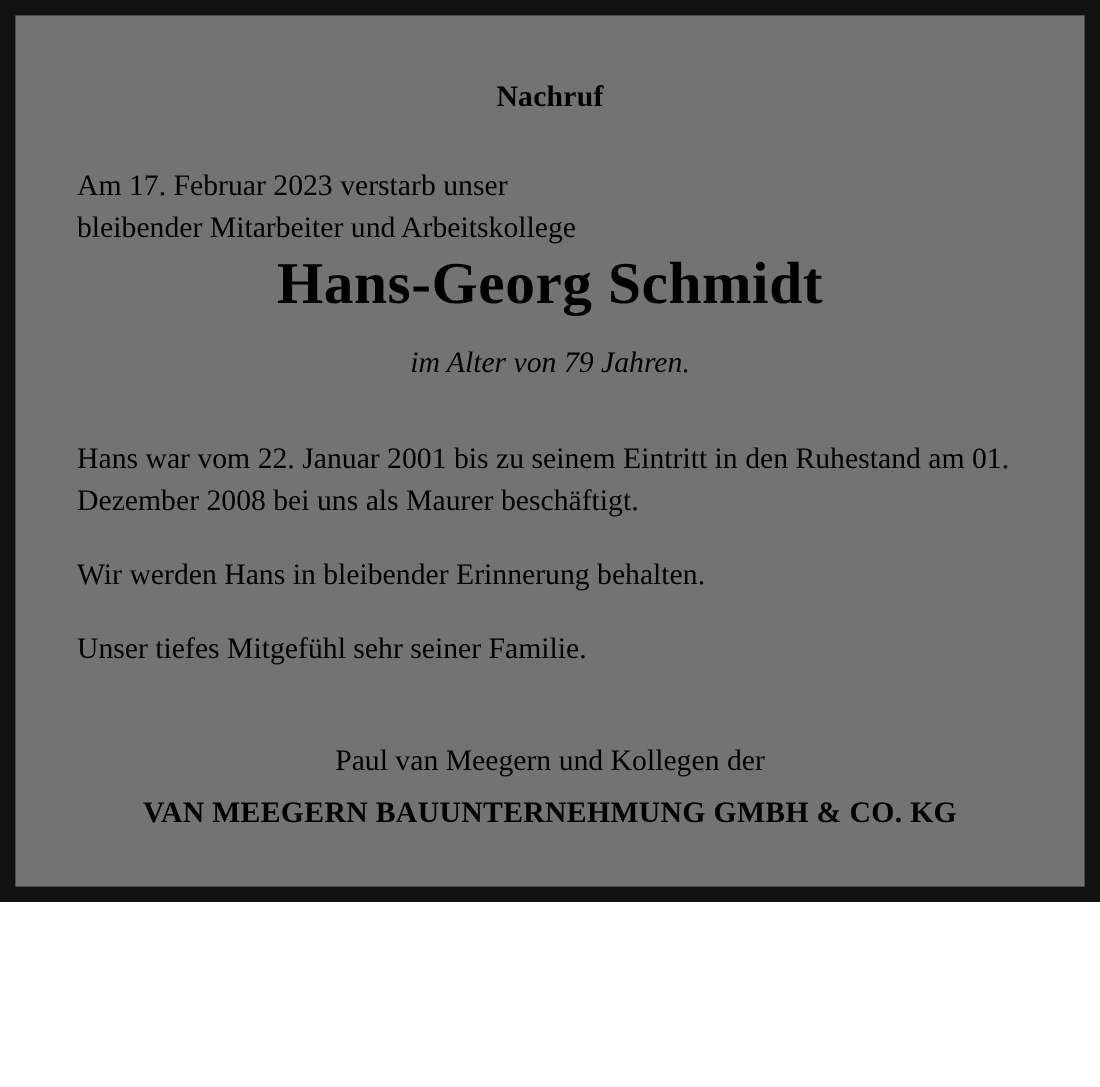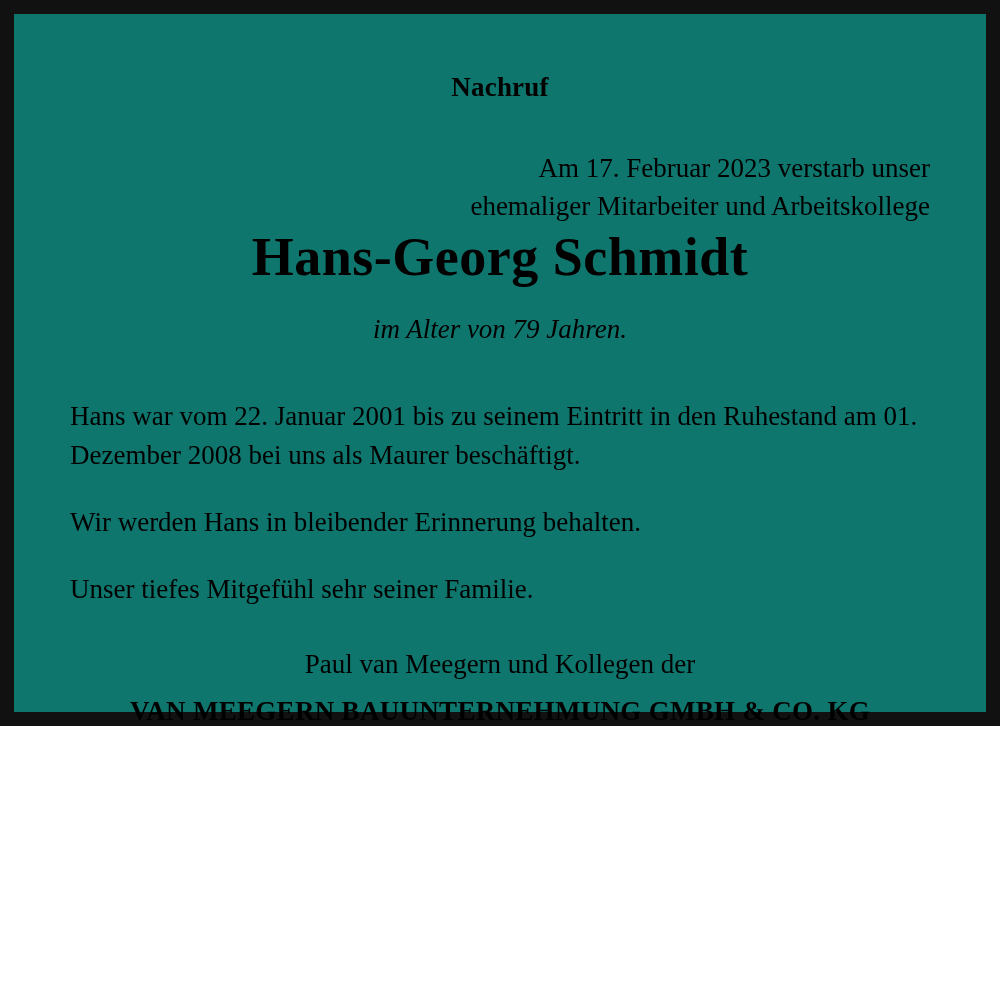--- a/index.html
+++ b/index.html
@@ -16,9 +16,9 @@
   .obituary-frame {
     box-sizing: border-box;
     width: 1000px;
-    height: 726px;
+    height: 820px;
     border: 14px solid #111111;
-    background: #0f766e;
+    background: #737373;
     padding: 38px 56px 24px 56px;
     display: flex;
     flex-direction: column;

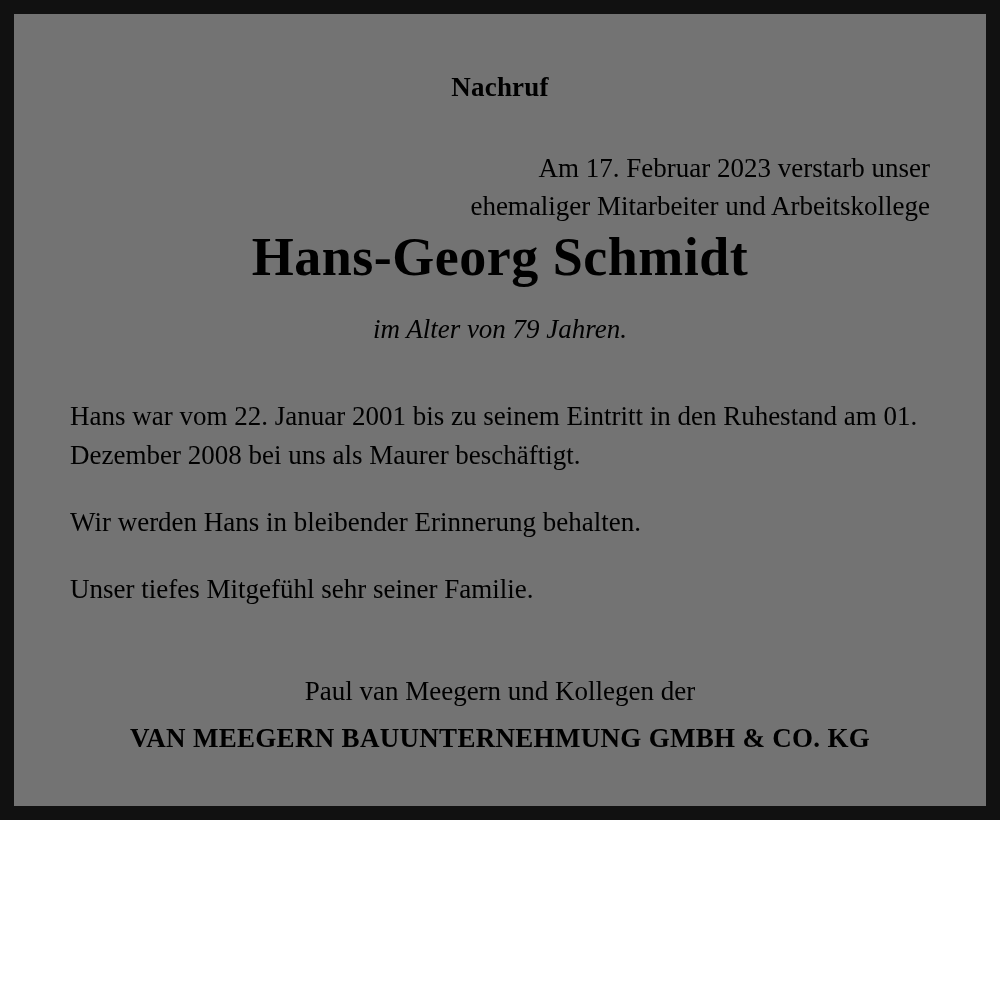--- a/index.html
+++ b/index.html
@@ -32,7 +32,7 @@
     margin-bottom: 46px;
   }
   .intro-line {
-    text-align: right;
+    text-align: left;
     font-size: 27px;
     line-height: 1.42;
   }

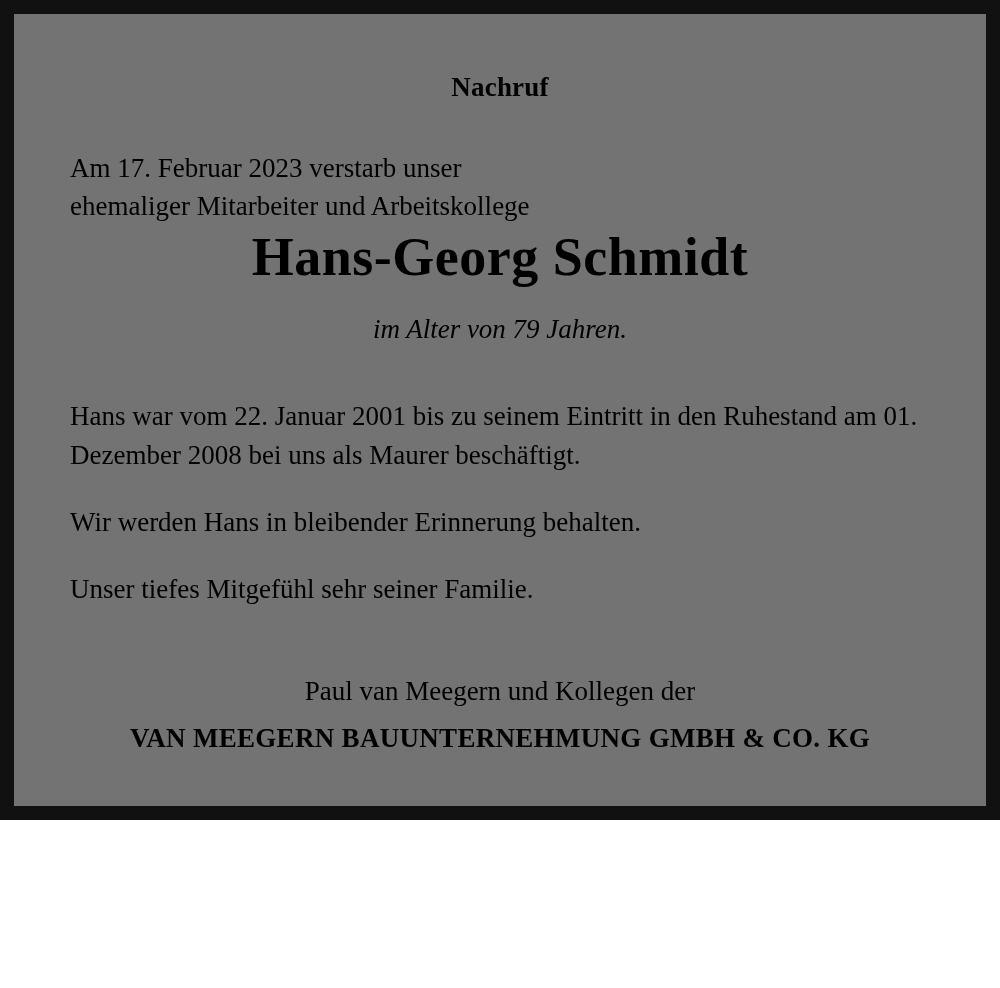--- a/index.html
+++ b/index.html
@@ -83,7 +83,7 @@
   <div class="notice-heading">Nachruf</div>
 
   <div class="intro-line">Am 17. Februar 2023 verstarb unser</div>
-  <div class="intro-line">ehemaliger Mitarbeiter und Arbeitskollege</div>
+  <div class="intro-line">bleibender Mitarbeiter und Arbeitskollege</div>
 
   <div class="deceased-name">Hans-Georg Schmidt</div>
 

